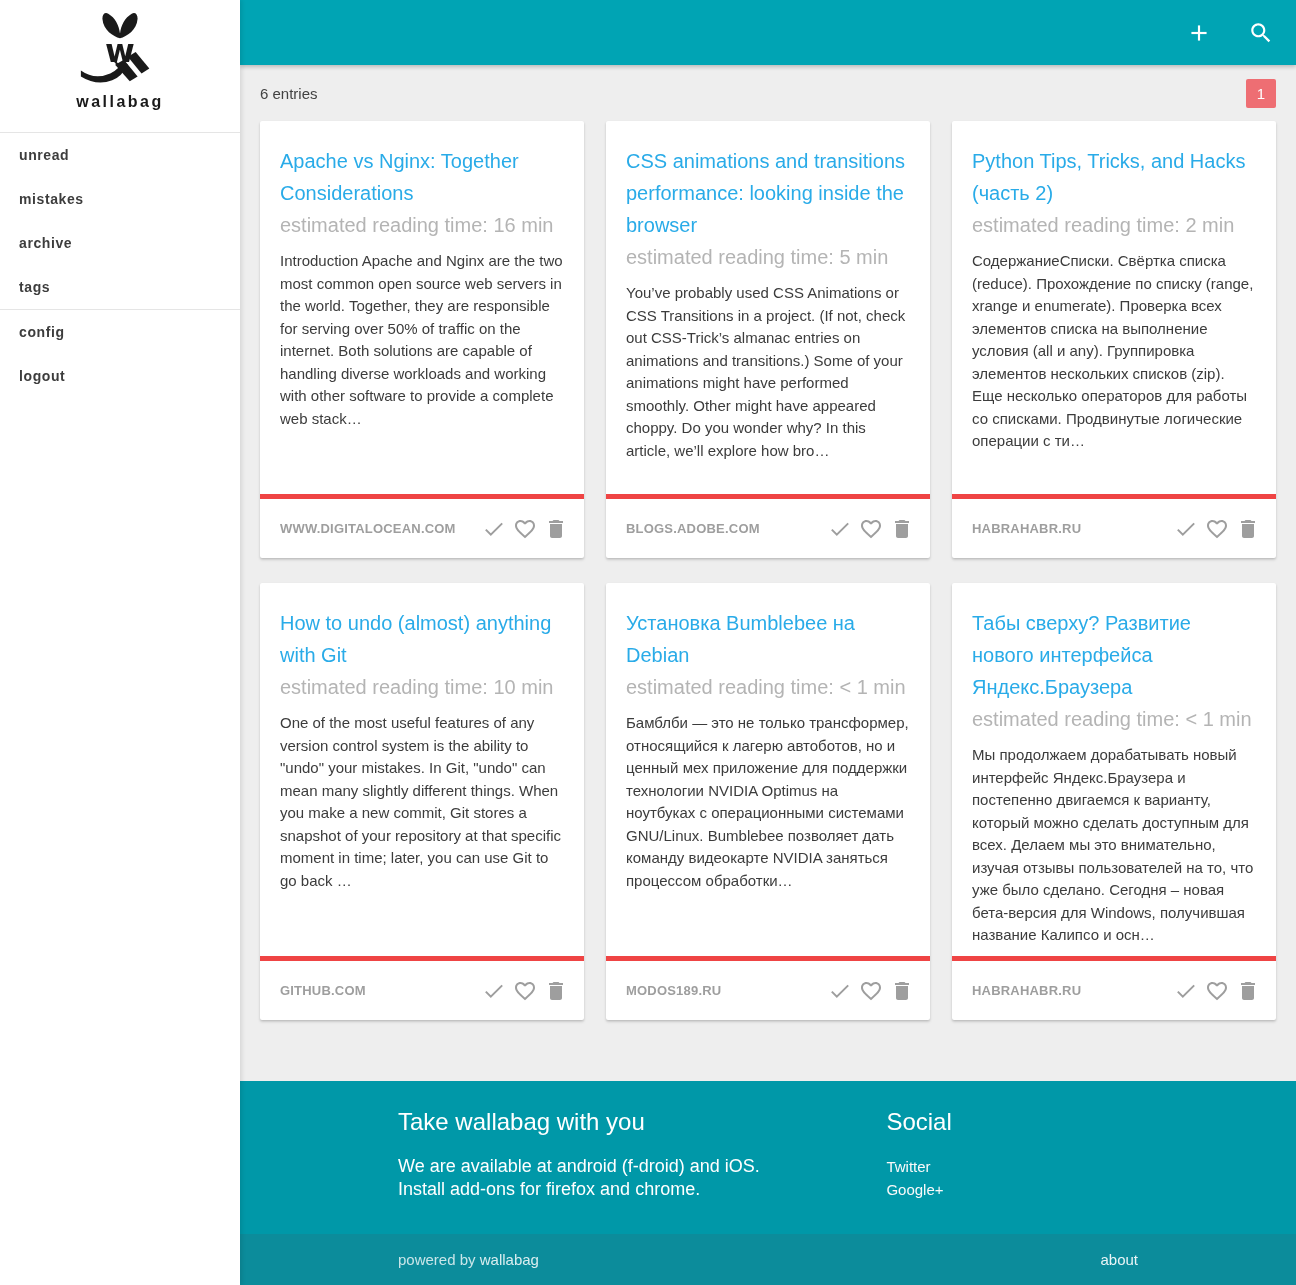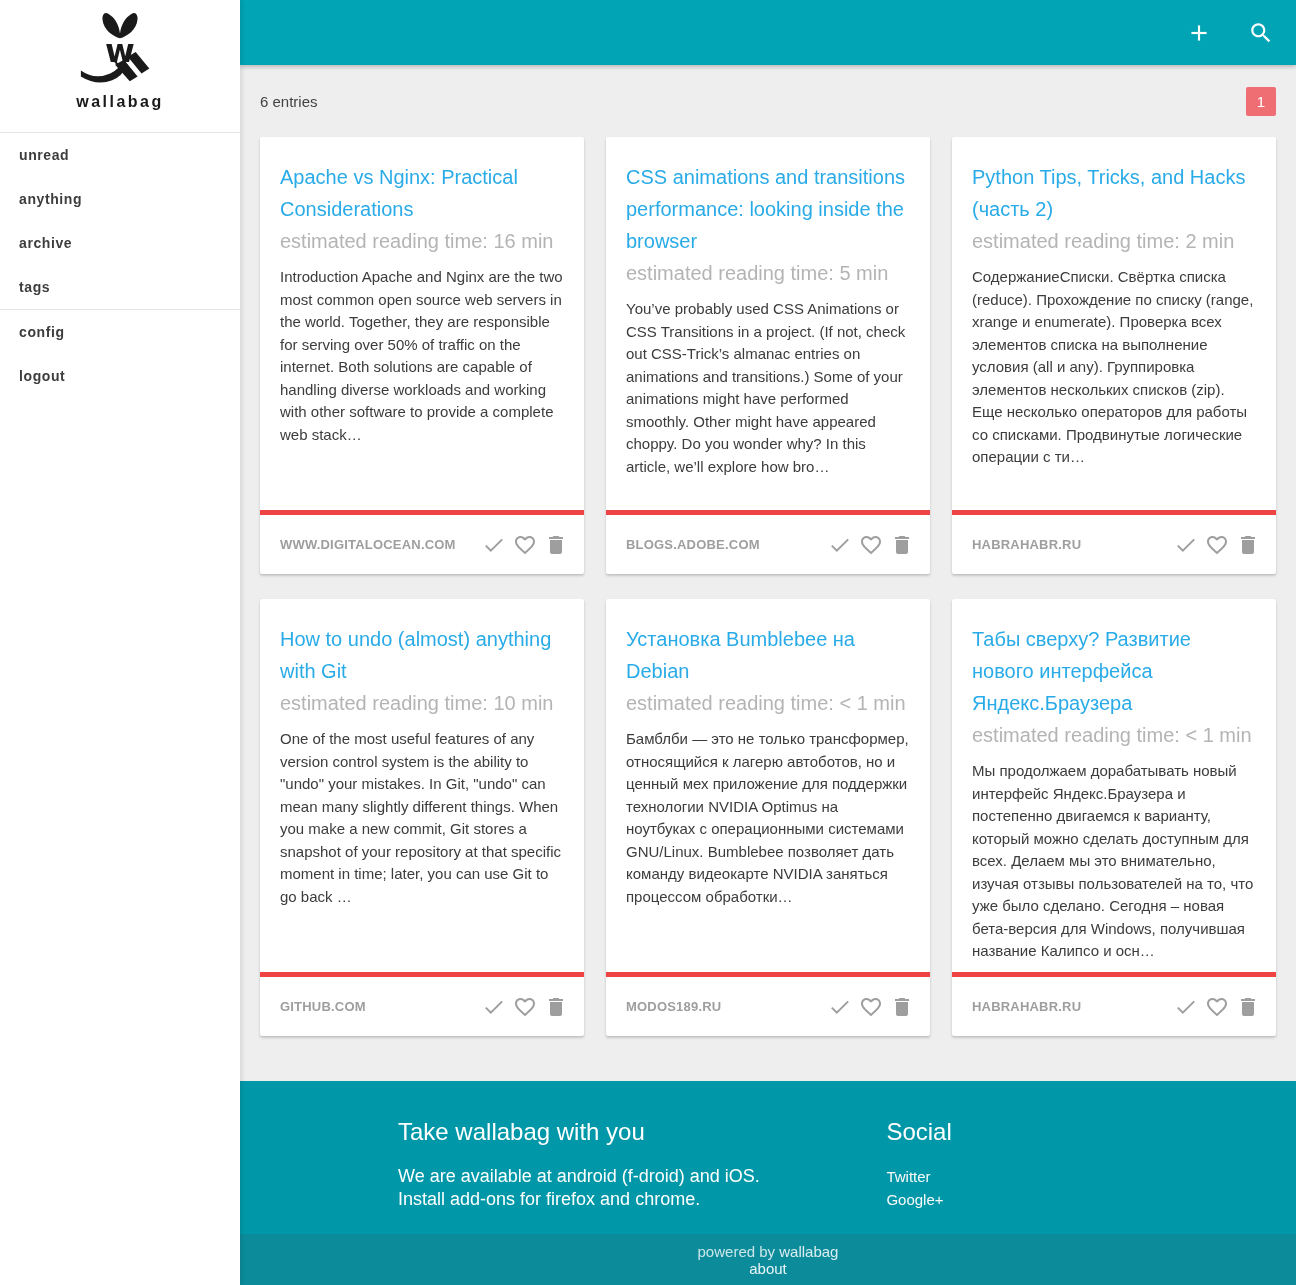--- a/index.html
+++ b/index.html
@@ -29,7 +29,7 @@
   .topbar .tb-icon{width:26px; height:26px; cursor:pointer; display:block;}
 
   .content{flex:1; background:#eeeeee; padding:0 20px;}
-  .entries-row{height:72px; display:flex; align-items:center; justify-content:space-between;}
+  .entries-row{height:56px; display:flex; align-items:center; justify-content:space-between;}
   .entries-label{font-size:15px; color:#424242;}
   .page-badge{width:30px; height:29px; background:var(--c-badge); border-radius:2px; color:#fff;
               font-size:15px; display:flex; align-items:center; justify-content:center; cursor:pointer;}

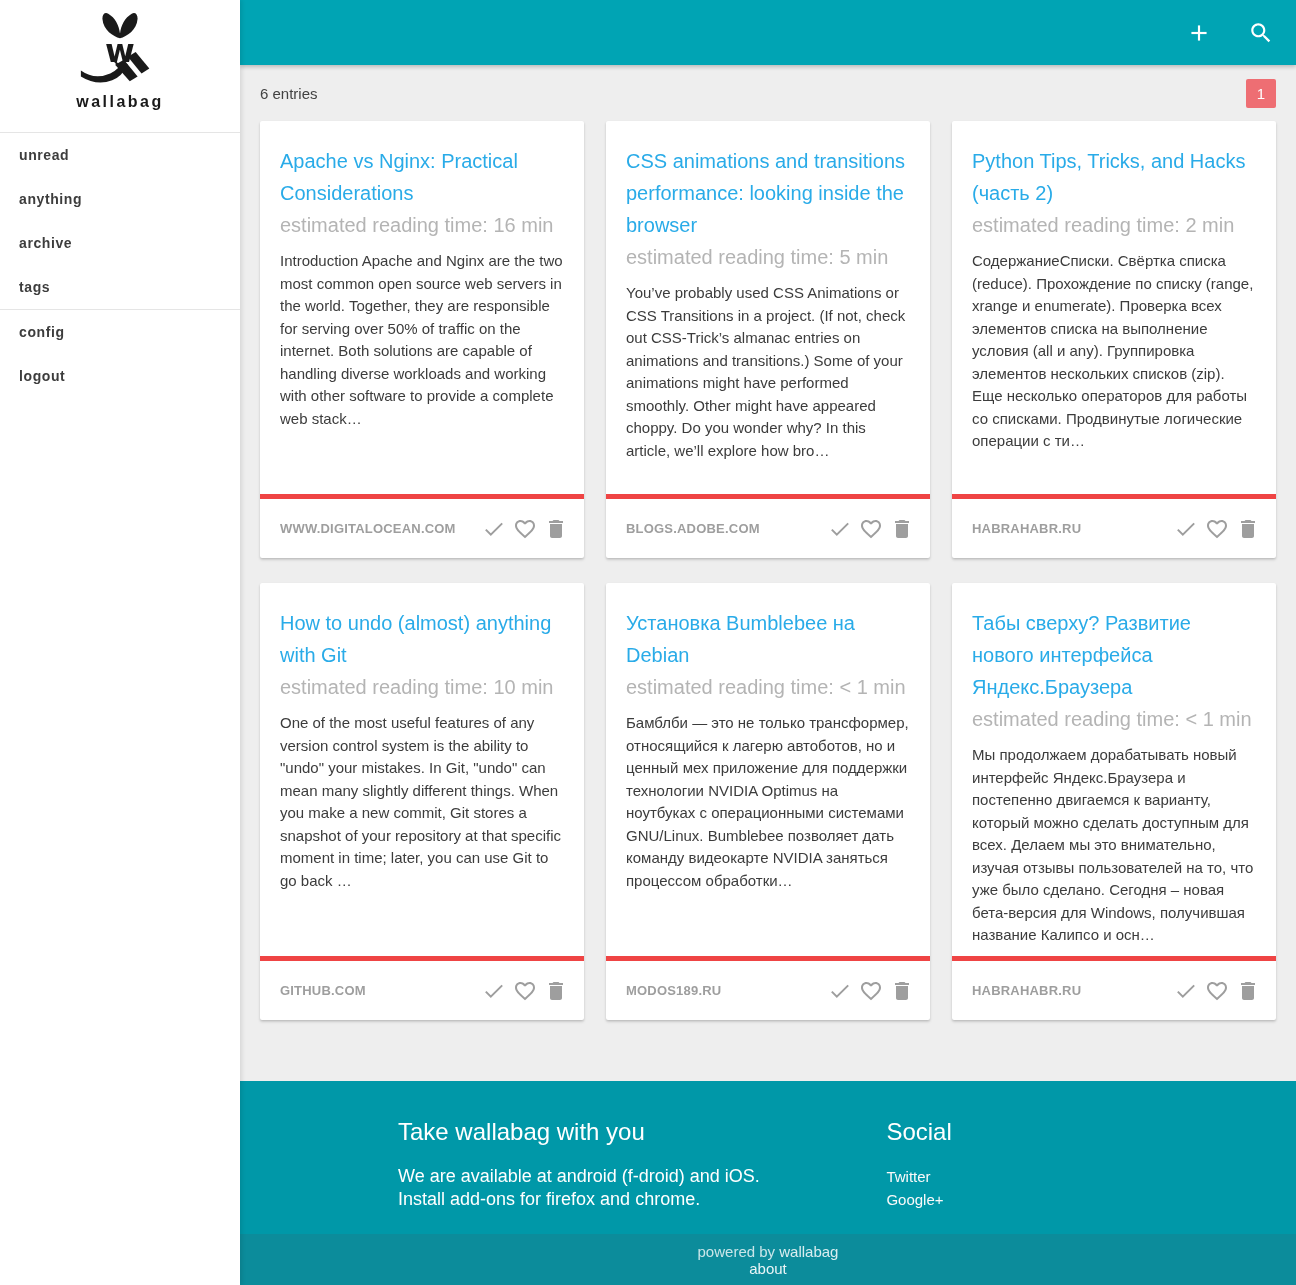--- a/index.html
+++ b/index.html
@@ -131,7 +131,7 @@
     <div class="grid">
         <article class="card">
     <div class="card-content">
-      <h2 class="card-title">Apache vs Nginx: Practical Considerations</h2>
+      <h2 class="card-title">Apache vs Nginx: Together Considerations</h2>
       <div class="card-meta">estimated reading time: 16 min</div>
       <p class="card-excerpt">Introduction Apache and Nginx are the two most common open source web servers in the world. Together, they are responsible for serving over 50% of traffic on the internet. Both solutions are capable of handling diverse workloads and working with other software to provide a complete web stack…</p>
     </div>

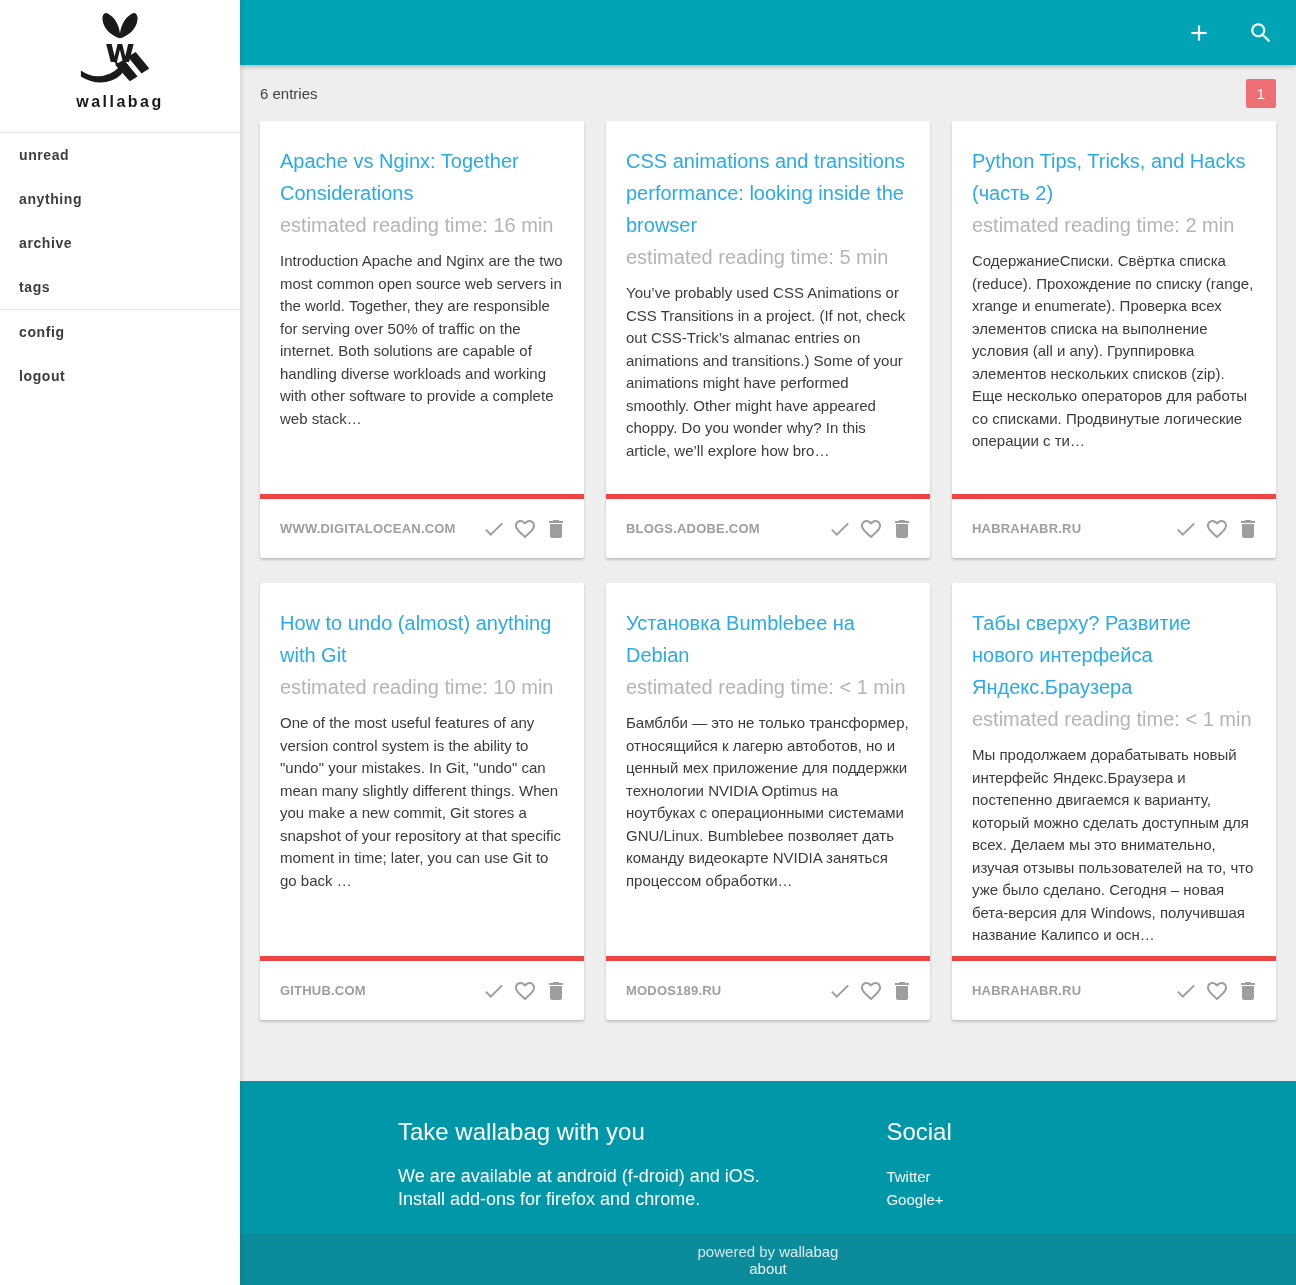--- a/index.html
+++ b/index.html
@@ -89,7 +89,7 @@
     <span>unread</span>
   </div>
       <div class="menu-item">
-    <span>anything</span>
+    <span>mistakes</span>
   </div>
       <div class="menu-item">
     <span>archive</span>

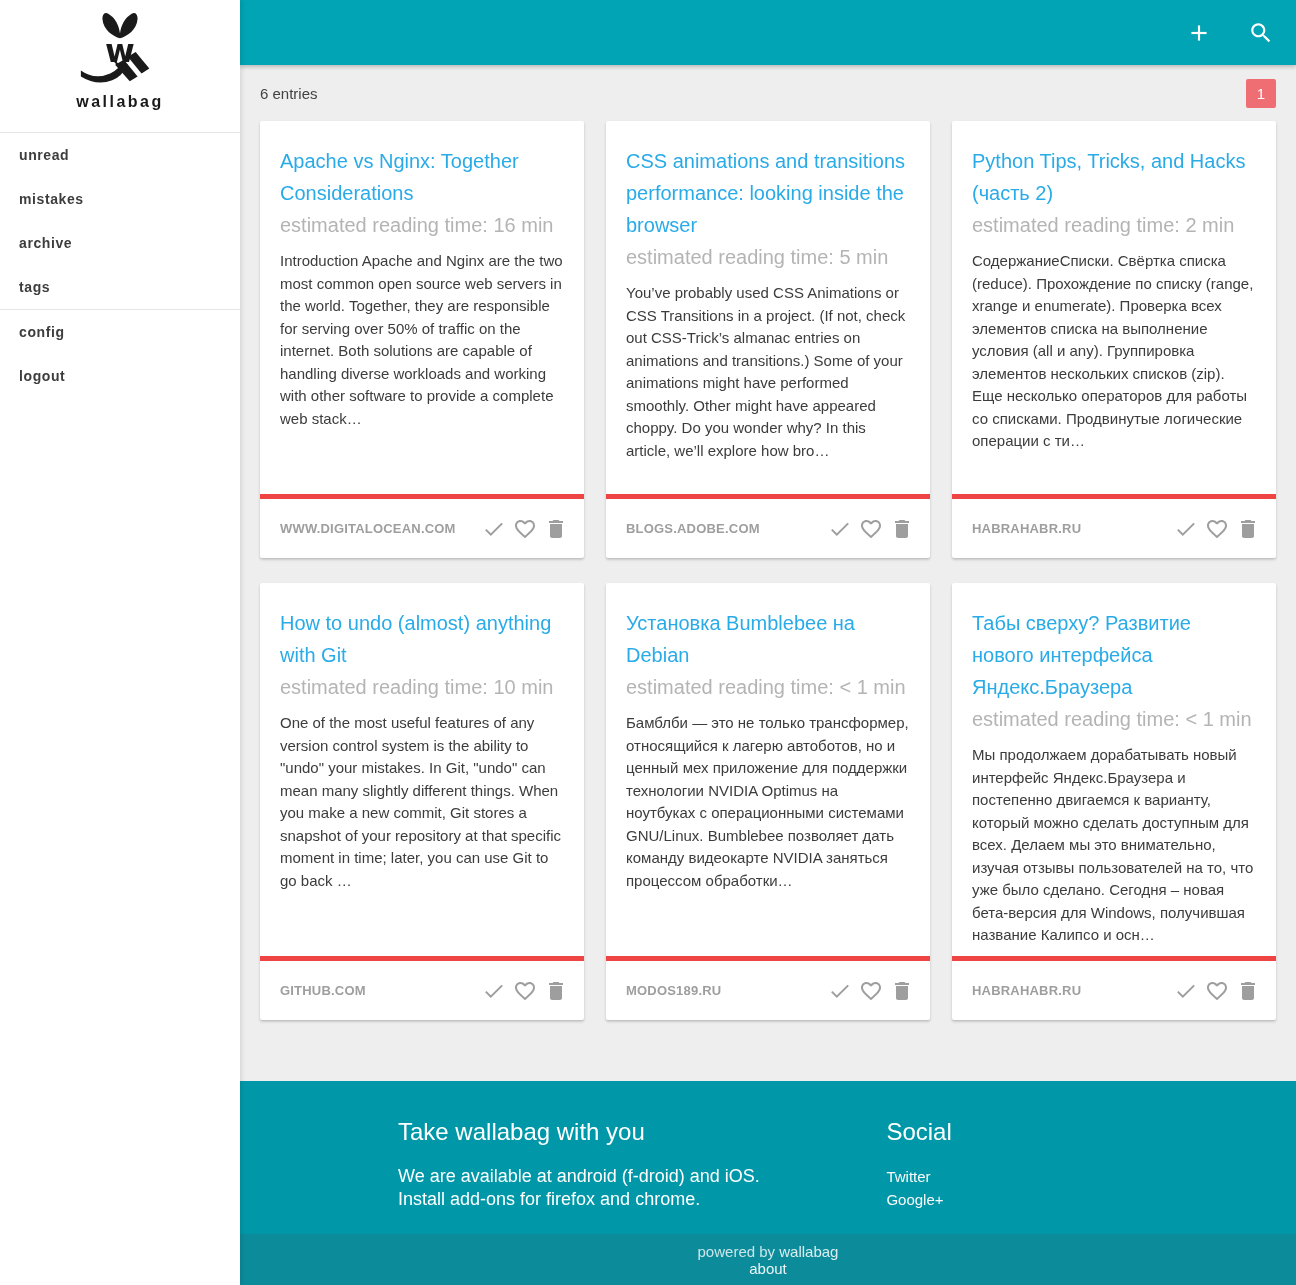--- a/index.html
+++ b/index.html
@@ -51,7 +51,7 @@
 
   
   .footer{background:var(--c-footer);}
-  .footer-main{height:153px; padding-top:37px;}
+  .footer-main{height:153px; padding-top:27px;}
   .f-container{width:740px; margin:0 auto;}
   .footer-cols{display:flex;}
   .col-take{width:66%;}

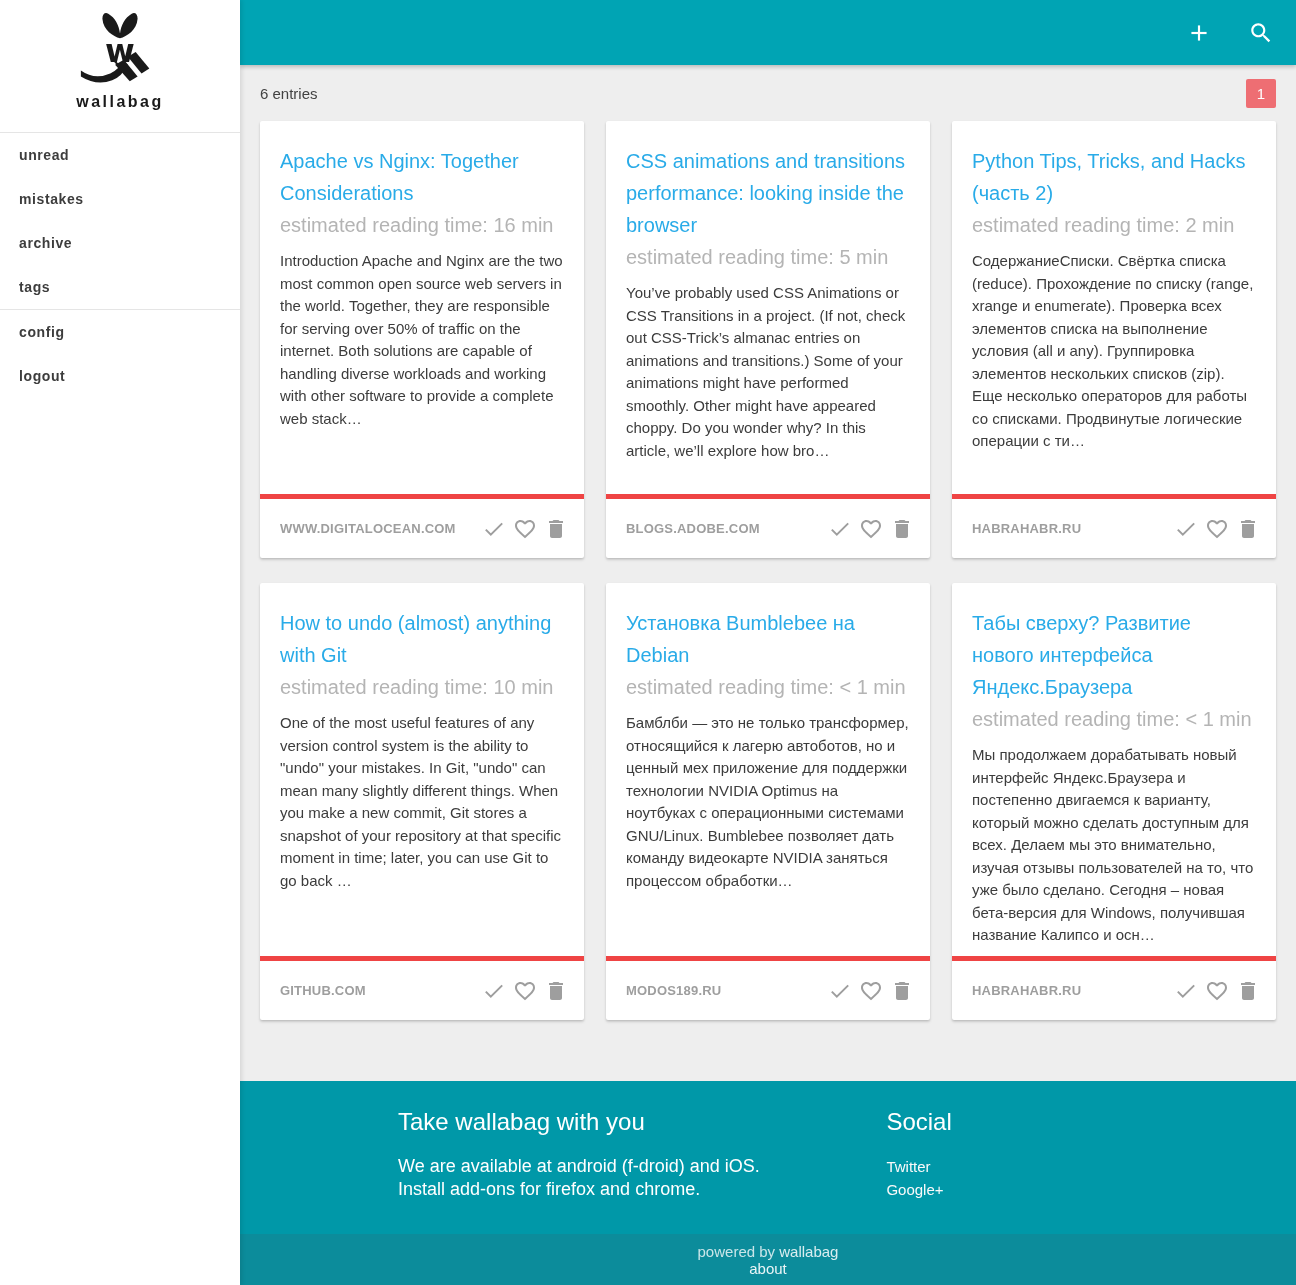--- a/index.html
+++ b/index.html
@@ -60,7 +60,7 @@
   .f-line{font-size:18px; line-height:23px; color:#ffffff;}
   .f-link{display:block; font-size:15px; line-height:23px; color:#fafafa; cursor:pointer; text-decoration:none;}
   .footer-copy{height:51px; background:var(--c-copyright); display:flex; align-items:center;}
-  .copy-row{display:flex; justify-content:space-between; align-items:center; width:740px; margin:11px auto;flex-direction:column;}
+  .copy-row{display:flex; justify-content:space-between; align-items:center; width:740px; margin:11px auto;}
   .copy-text{font-size:15px; color:rgba(255,255,255,0.78);}
   .copy-text .lnk{color:rgba(255,255,255,0.85); cursor:pointer;}
   .about-link{font-size:15px; color:#eaf5f7; cursor:pointer;}

